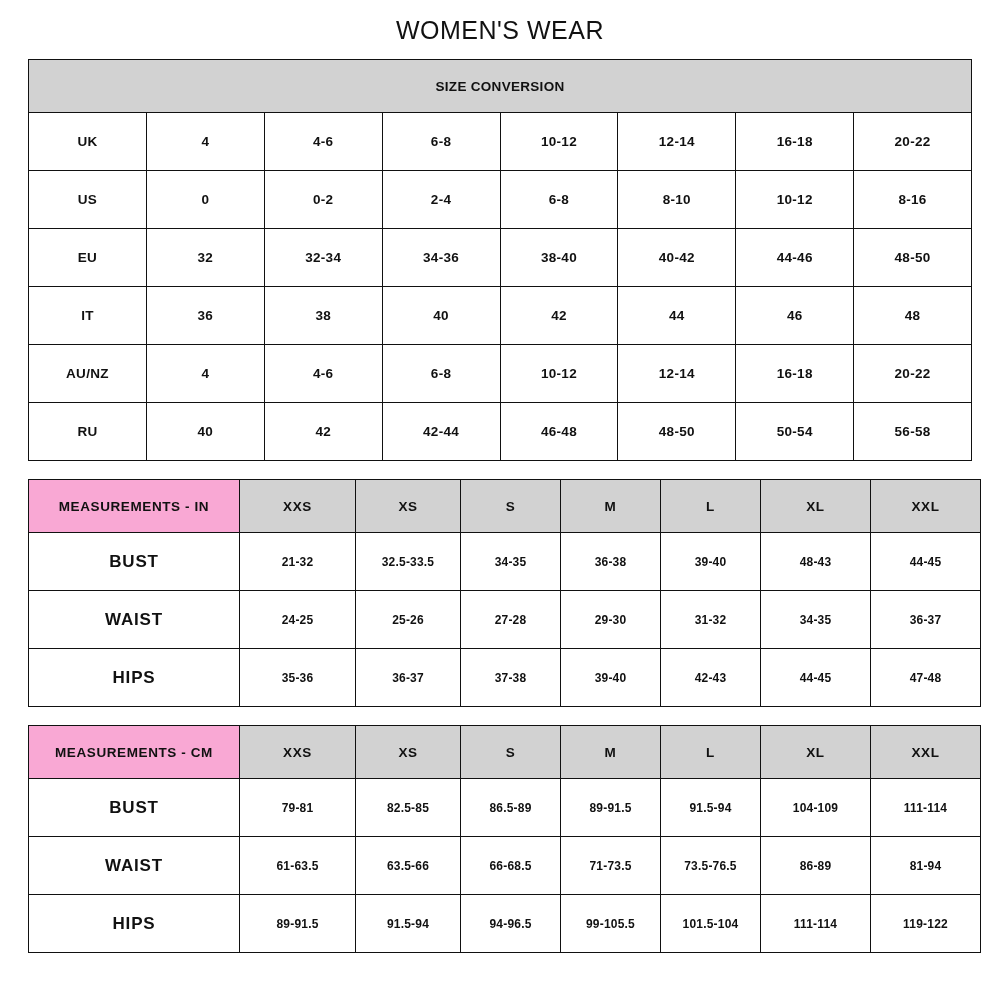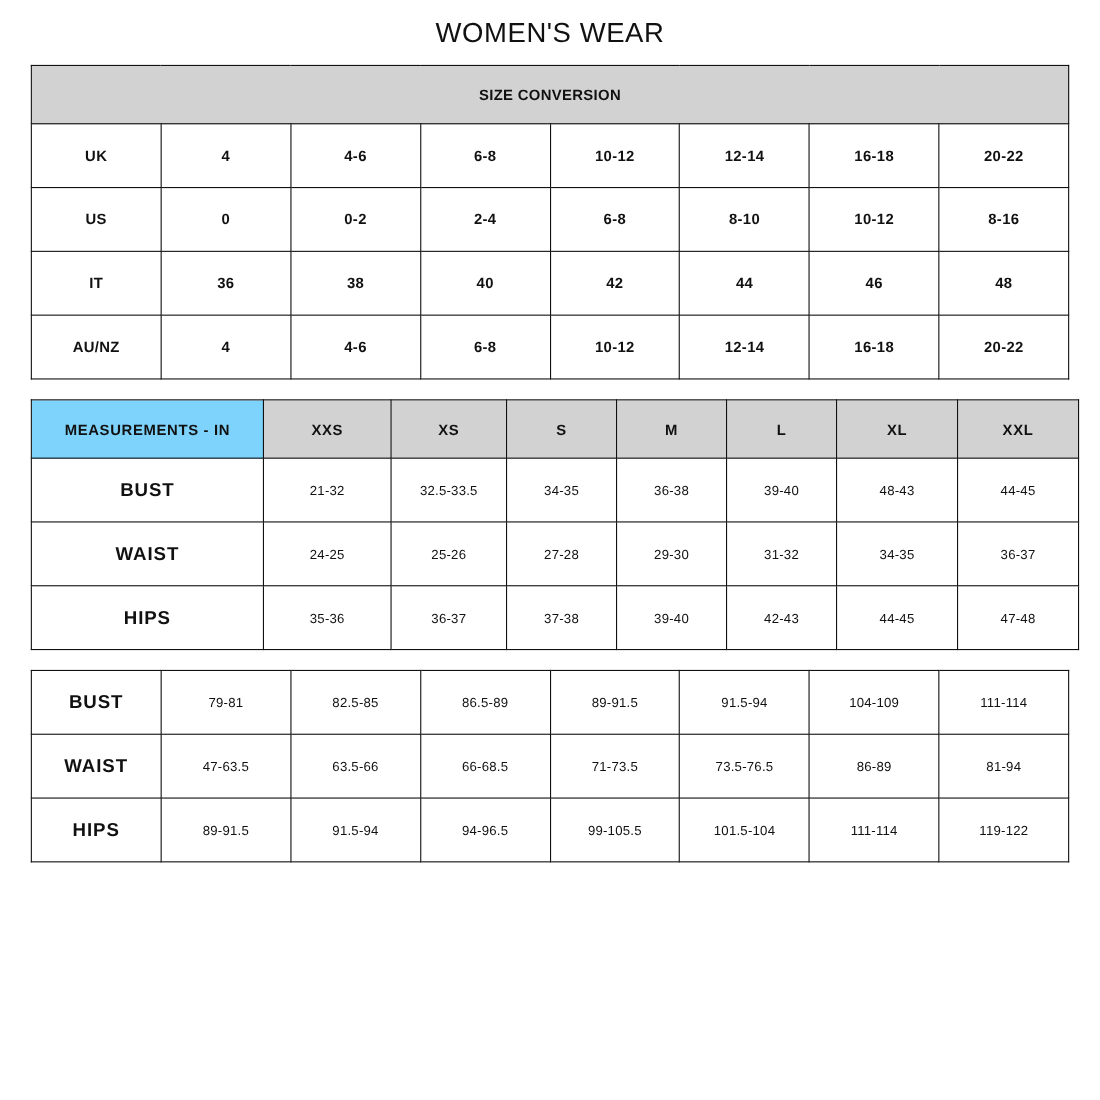--- a/index.html
+++ b/index.html
@@ -127,6 +127,16 @@
         <td>8-16</td>
       </tr>
       <tr>
+        <td>EU</td>
+        <td>32</td>
+        <td>32-34</td>
+        <td>34-36</td>
+        <td>38-40</td>
+        <td>40-42</td>
+        <td>44-46</td>
+        <td>48-50</td>
+      </tr>
+      <tr>
         <td>IT</td>
         <td>36</td>
         <td>38</td>

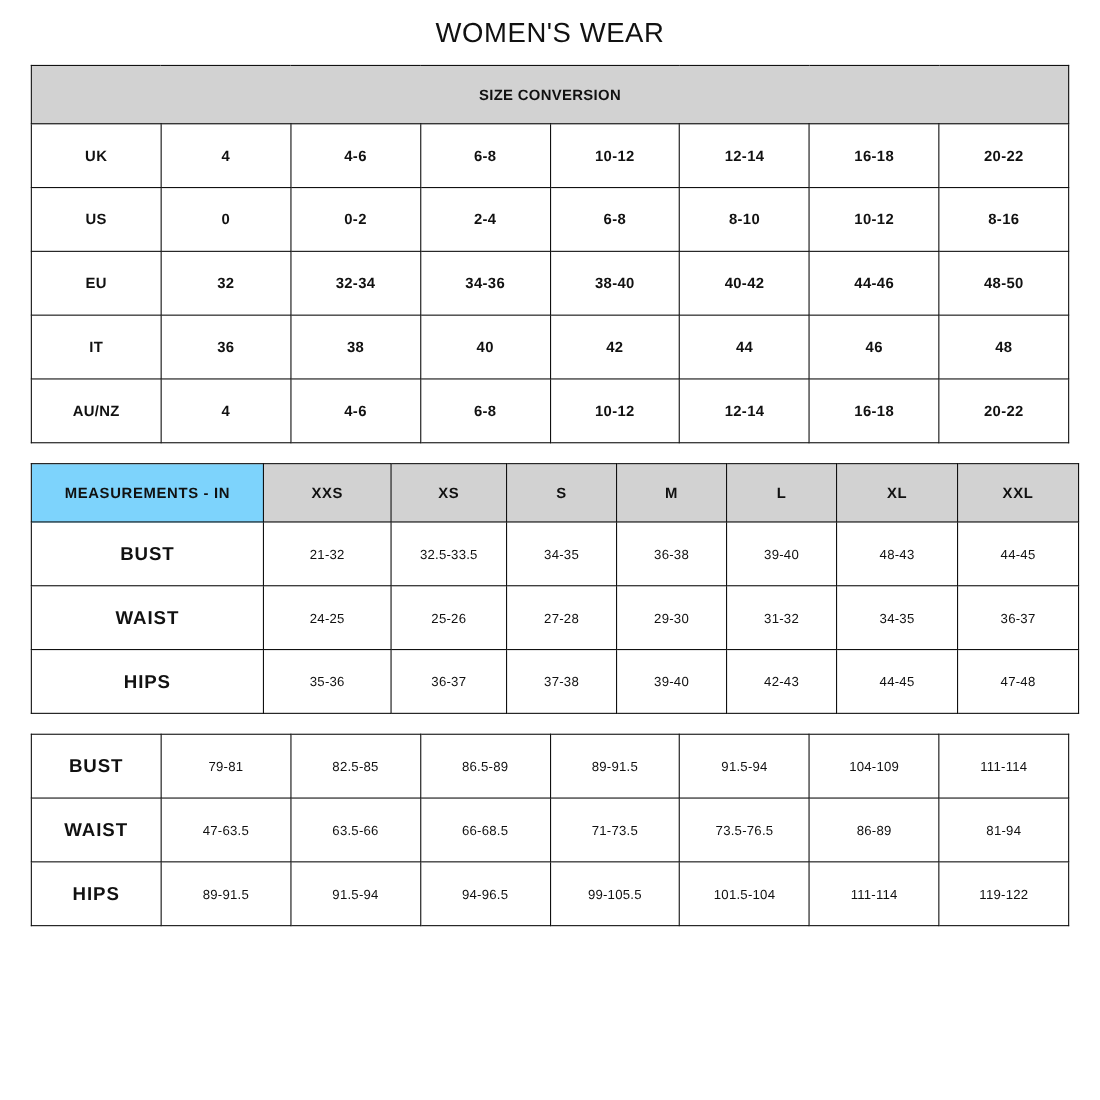--- a/index.html
+++ b/index.html
@@ -156,6 +156,16 @@
         <td>16-18</td>
         <td>20-22</td>
       </tr>
+      <tr>
+        <td>RU</td>
+        <td>40</td>
+        <td>42</td>
+        <td>42-44</td>
+        <td>46-48</td>
+        <td>48-50</td>
+        <td>50-54</td>
+        <td>56-58</td>
+      </tr>
     </tbody>
   </table>
 

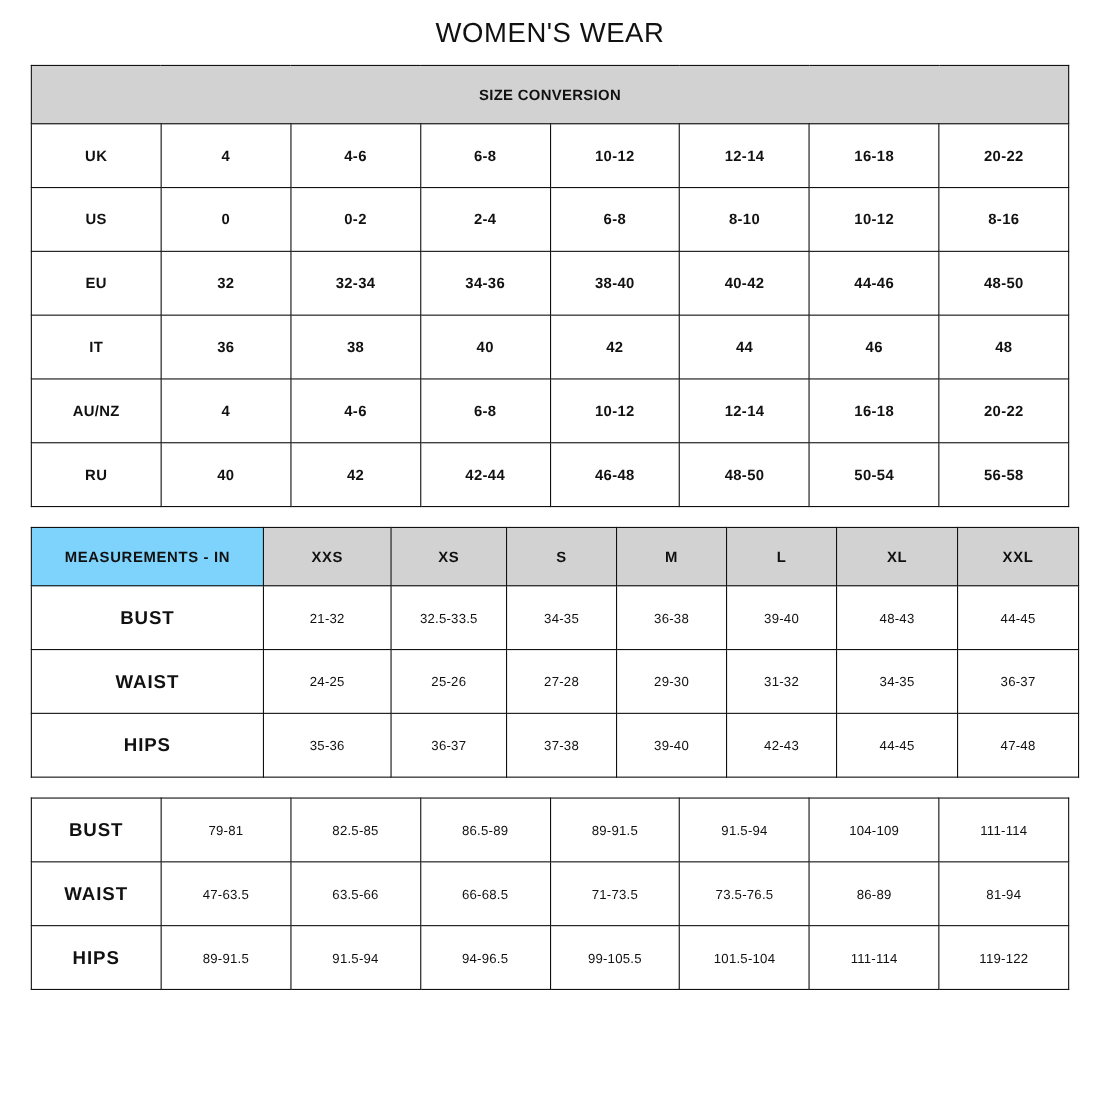--- a/index.html
+++ b/index.html
@@ -68,7 +68,7 @@
     letter-spacing: 0.6px;
   }
   .meas .rowhead {
-    background: #7dd3fc;
+    background: #f9a8d4;
     font-size: 13.5px;
     letter-spacing: 0.6px;
     height: 52px;

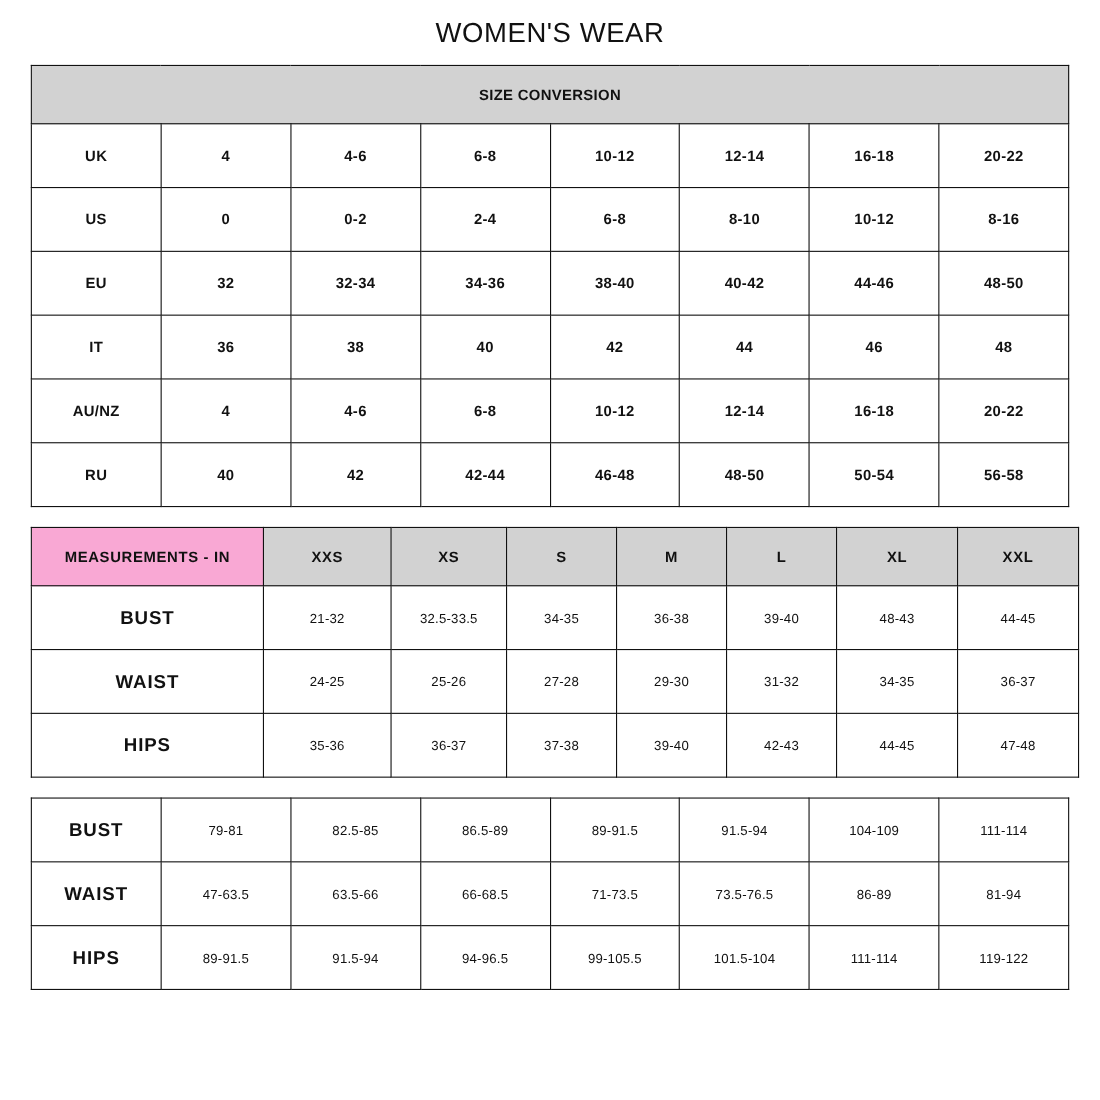--- a/index.html
+++ b/index.html
@@ -86,7 +86,7 @@
   }
   .meas td.val {
     font-size: 12px;
-    font-weight: 400;
+    font-weight: 700;
     letter-spacing: 0.2px;
   }
   .meas td {

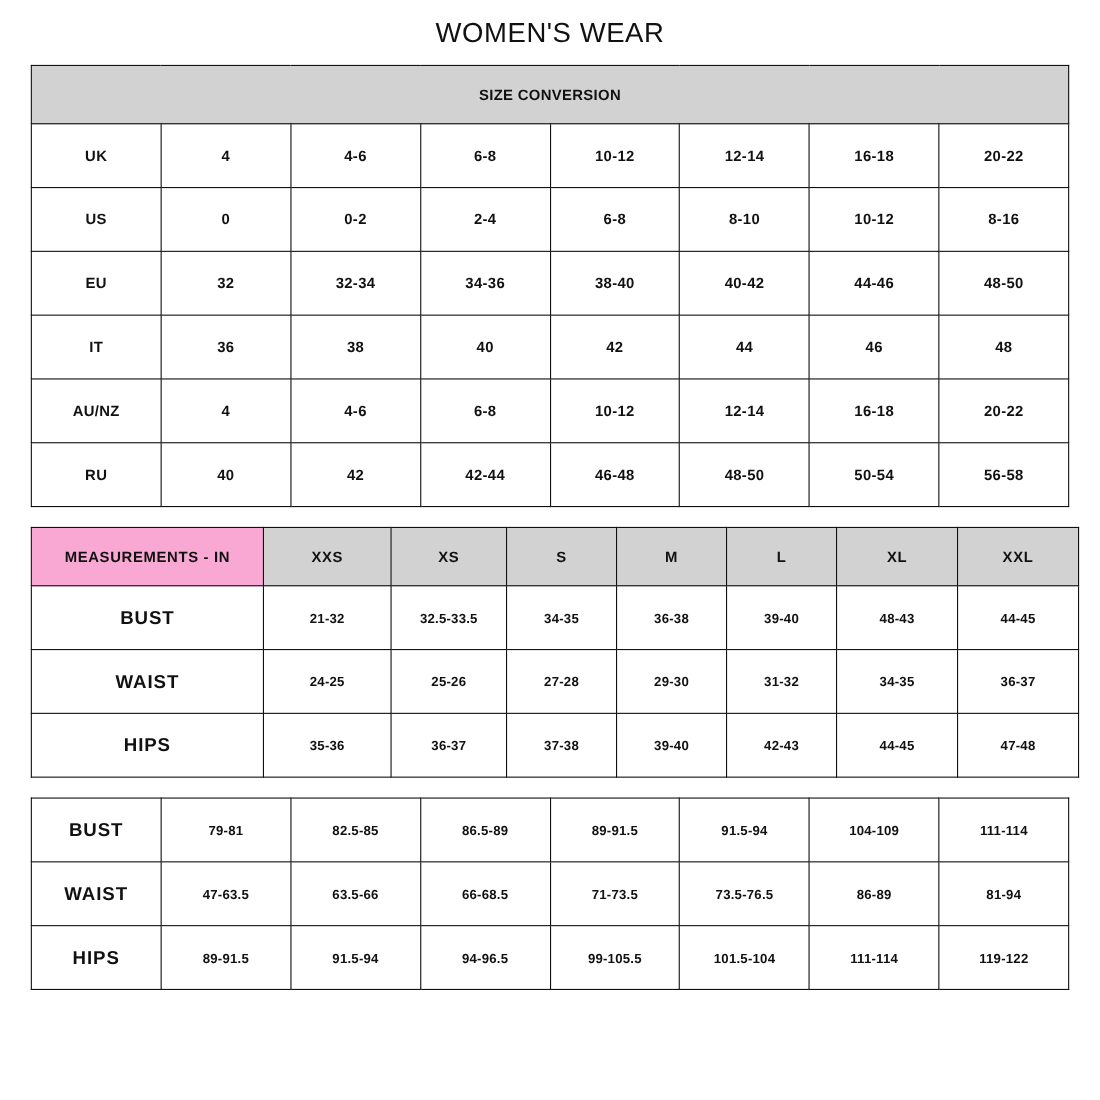--- a/index.html
+++ b/index.html
@@ -217,6 +217,16 @@
   <table class="meas">
     <tbody>
       <tr>
+        <td class="rowhead" style="width:210px">MEASUREMENTS - CM</td>
+        <td class="colhead" style="width:115px">XXS</td>
+        <td class="colhead" style="width:104px">XS</td>
+        <td class="colhead" style="width:99px">S</td>
+        <td class="colhead" style="width:99px">M</td>
+        <td class="colhead" style="width:99px">L</td>
+        <td class="colhead" style="width:109px">XL</td>
+        <td class="colhead" style="width:109px">XXL</td>
+      </tr>
+      <tr>
         <td class="label">BUST</td>
         <td class="val">79-81</td>
         <td class="val">82.5-85</td>

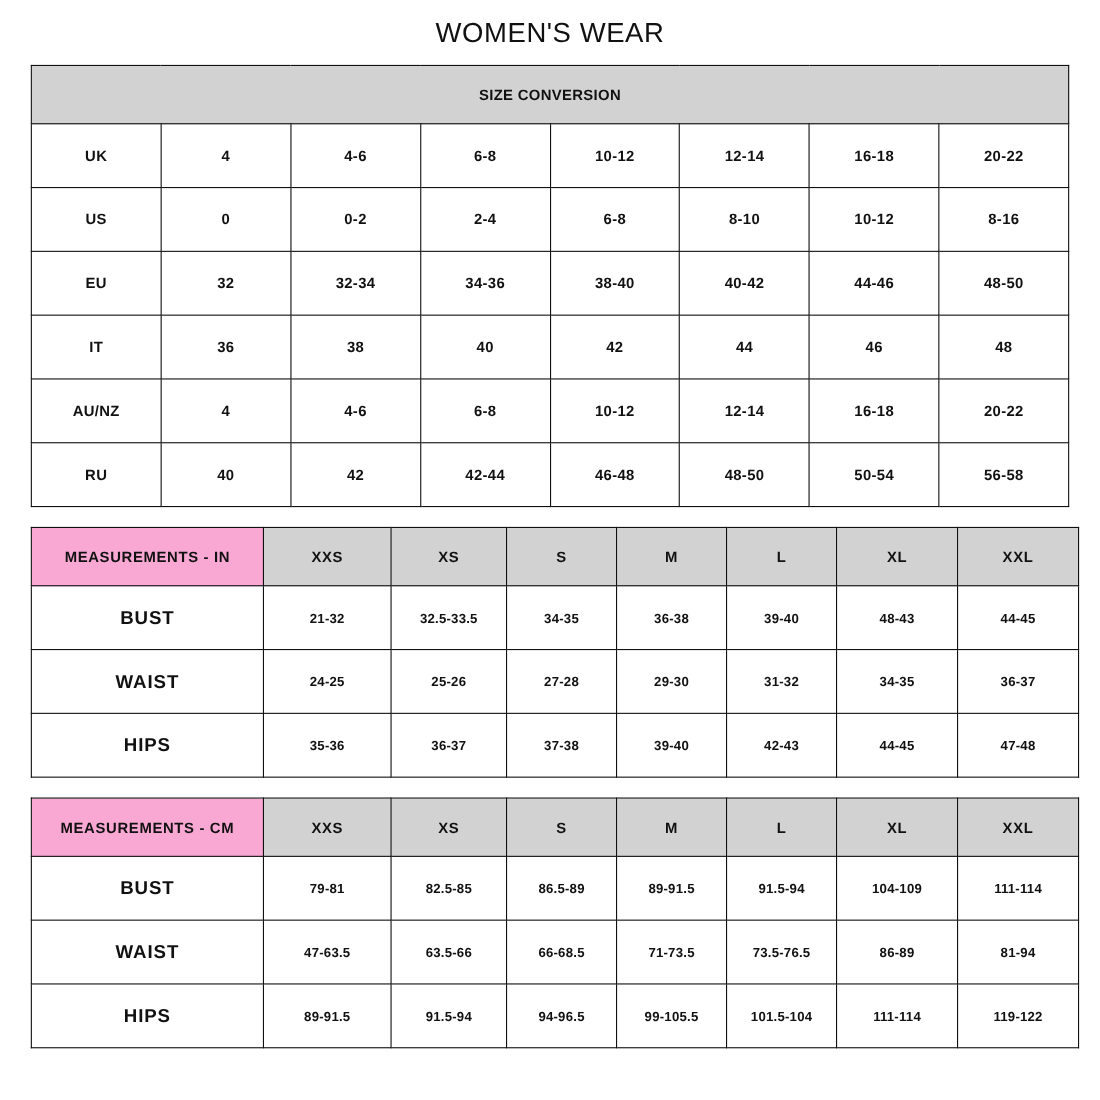--- a/index.html
+++ b/index.html
@@ -238,7 +238,7 @@
       </tr>
       <tr>
         <td class="label">WAIST</td>
-        <td class="val">47-63.5</td>
+        <td class="val">61-63.5</td>
         <td class="val">63.5-66</td>
         <td class="val">66-68.5</td>
         <td class="val">71-73.5</td>

